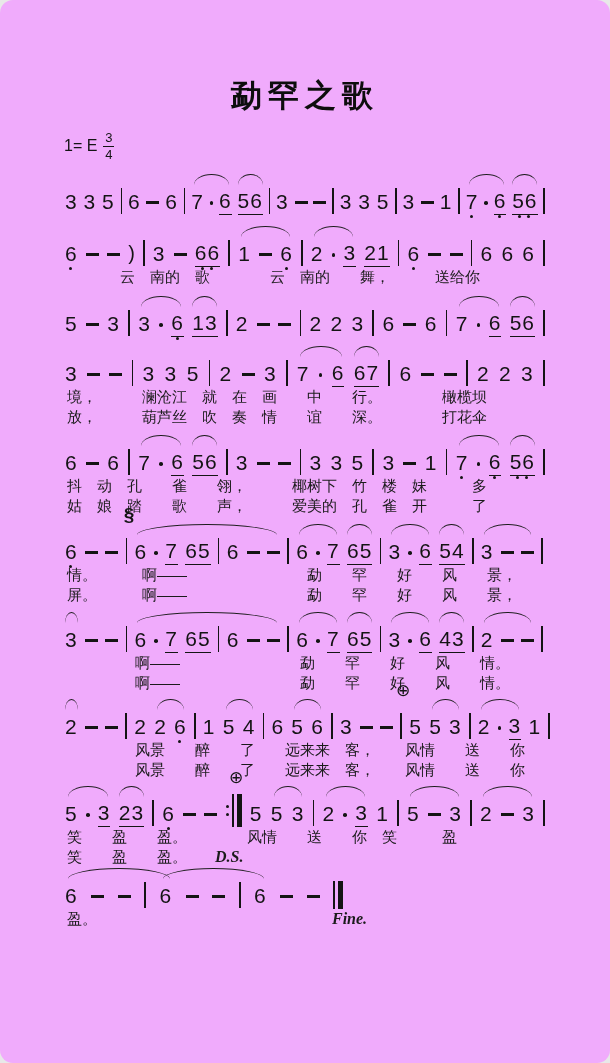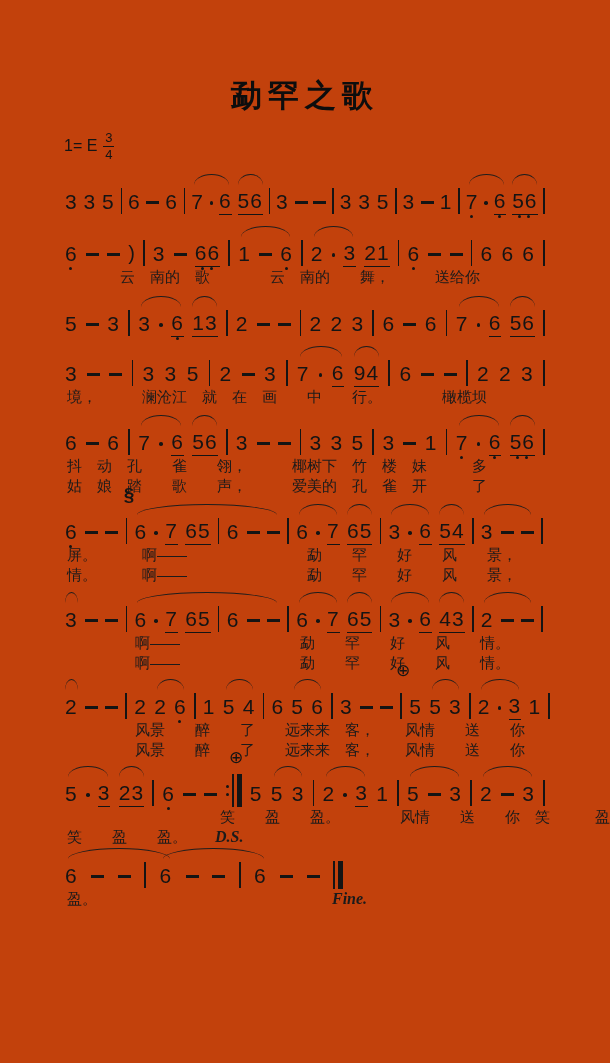--- a/index.html
+++ b/index.html
@@ -5,8 +5,9 @@
   html,body{margin:0;padding:0;background:#e8e8e8;}
   .page{
     position:relative;width:610px;height:1063px;margin:0 auto;
-    background:#c2410c;overflow:hidden;color:#161616;
+    background:#f0abfc;overflow:hidden;color:#161616;
     font-family:"Liberation Sans","DejaVu Sans",sans-serif;
+    border-radius:13px;
   }
   .title{
     margin-top:76px;text-align:center;font-size:31px;font-weight:700;

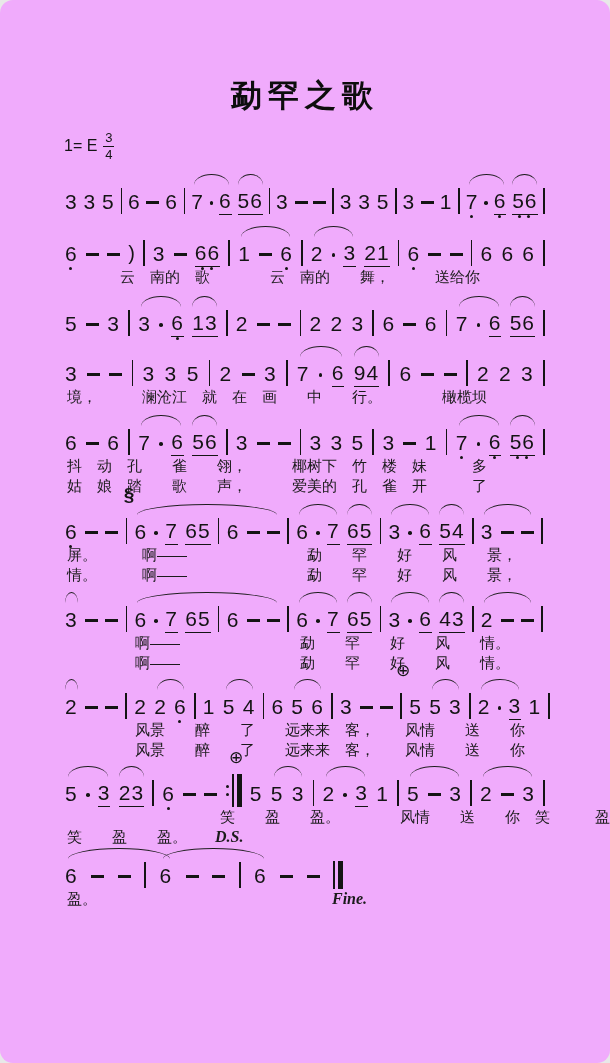--- a/index.html
+++ b/index.html
@@ -374,7 +374,7 @@
             <span class="num u1">6</span>
           </div>
           <div class="note">
-            <span class="num u1">94</span>
+            <span class="num u1">67</span>
           </div>
           <div class="bar"></div>
           <div class="note">

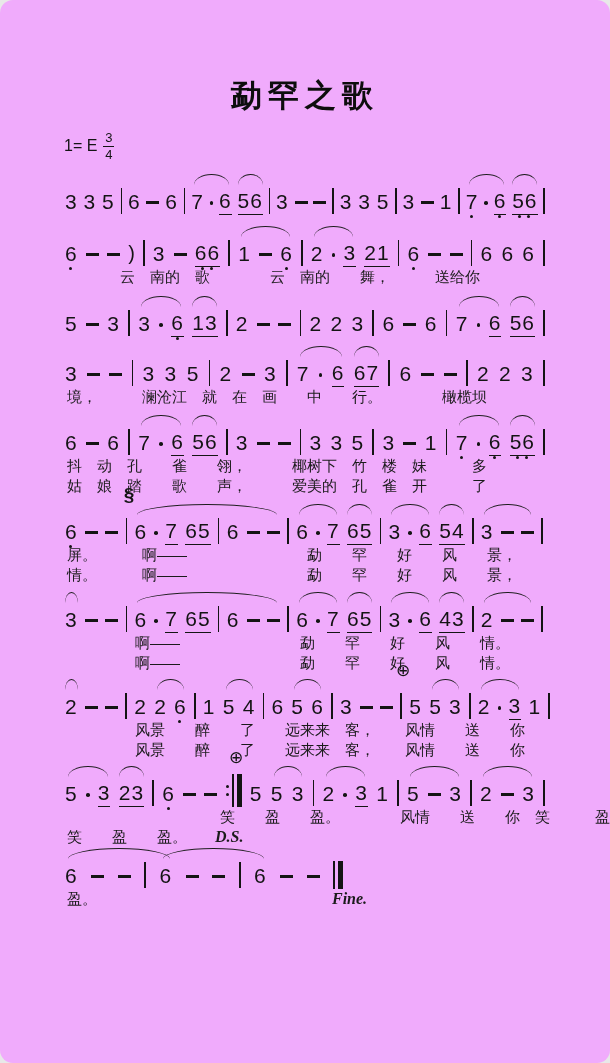--- a/index.html
+++ b/index.html
@@ -401,6 +401,7 @@
           <div class="slur" style="left: 289px; width: 25px;"></div>
         </div>
         <div class="lyr" style="padding-left: 2px;"><span class="">境，　　　澜沧江　就　在　画　　中　　行。　　　　橄榄坝</span></div>
+        <div class="lyr" style="padding-left: 2px;"><span class="">放，　　　葫芦丝　吹　奏　情　　谊　　深。　　　　打花伞</span></div>
       </div>
       <div class="sys" style="padding-top: 19px;">
         <div class="mline" style="width: 480px;">

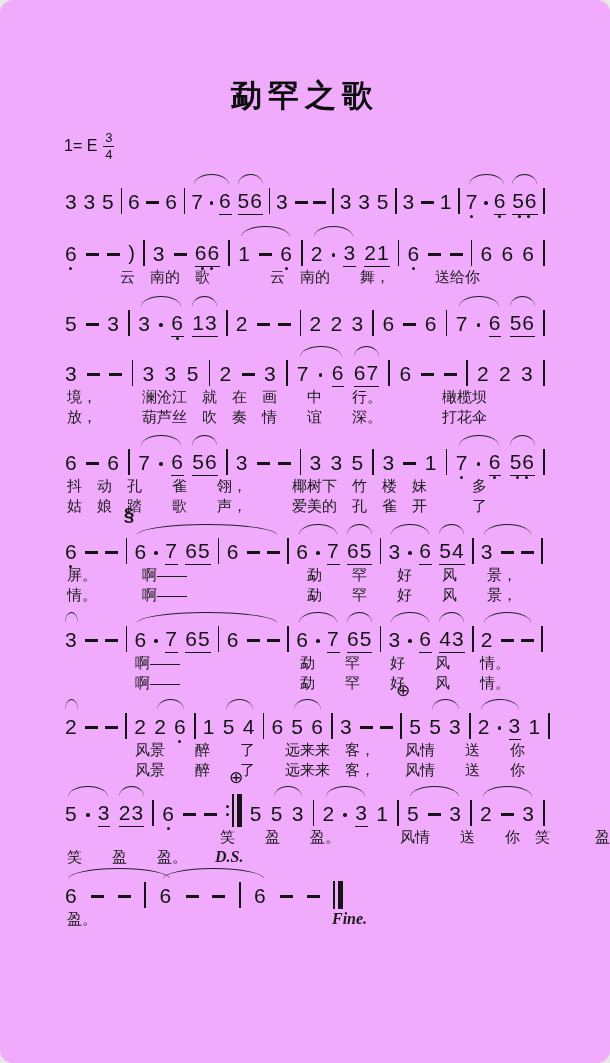--- a/index.html
+++ b/index.html
@@ -571,8 +571,8 @@
           <div class="slur" style="left: 419px; width: 47px;"></div>
           <div class="mark segno" style="left: 64px;">§</div>
         </div>
+        <div class="lyr" style="padding-left: 2px;"><span class="">情。　　　啊——　　　　　　　　勐　　罕　　好　　风　　景，</span></div>
         <div class="lyr" style="padding-left: 2px;"><span class="">屏。　　　啊——　　　　　　　　勐　　罕　　好　　风　　景，</span></div>
-        <div class="lyr" style="padding-left: 2px;"><span class="">情。　　　啊——　　　　　　　　勐　　罕　　好　　风　　景，</span></div>
       </div>
       <div class="sys" style="padding-top: 18px;">
         <div class="mline" style="width: 478px;">

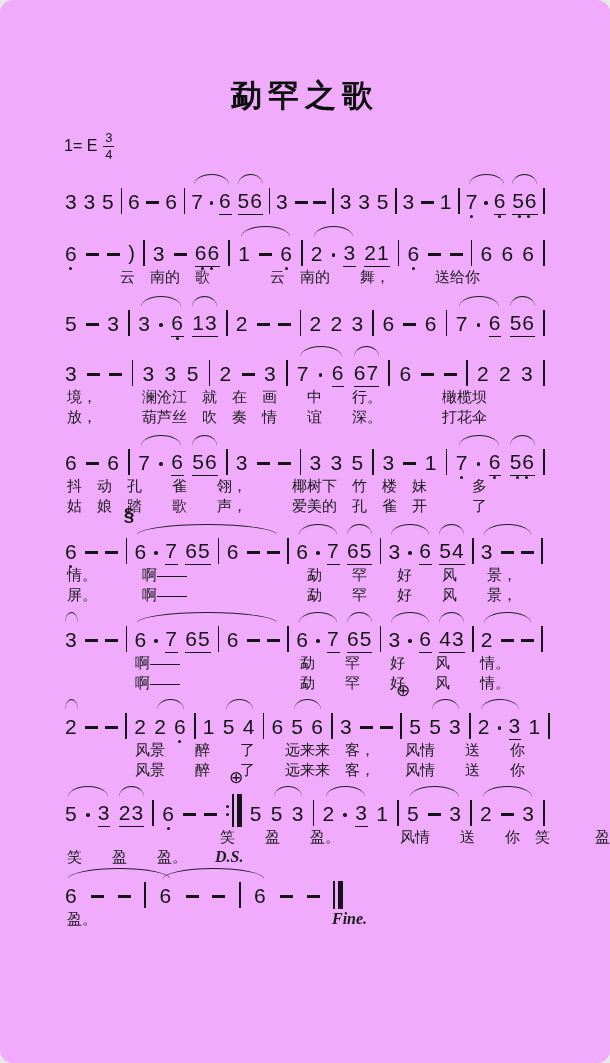--- a/index.html
+++ b/index.html
@@ -831,7 +831,7 @@
           <div class="slur" style="left: 418px; width: 49px;"></div>
           <div class="mark coda" style="left: 171px;">⊕</div>
         </div>
-        <div class="lyr" style="padding-left: 2px; justify-content: flex-end;"><span class="">笑　　盈　　盈。　　　　风情　　送　　你　笑　　　盈</span></div>
+        <div class="lyr" style="padding-left: 2px;"><span class="">笑　　盈　　盈。　　　　风情　　送　　你　笑　　　盈</span></div>
         <div class="lyr" style="padding-left: 2px;"><span class="">笑　　盈　　盈。</span><span class="suffix" style="margin-left: 28px;">D.S.</span></div>
       </div>
       <div class="sys" style="padding-top: 12px;">

